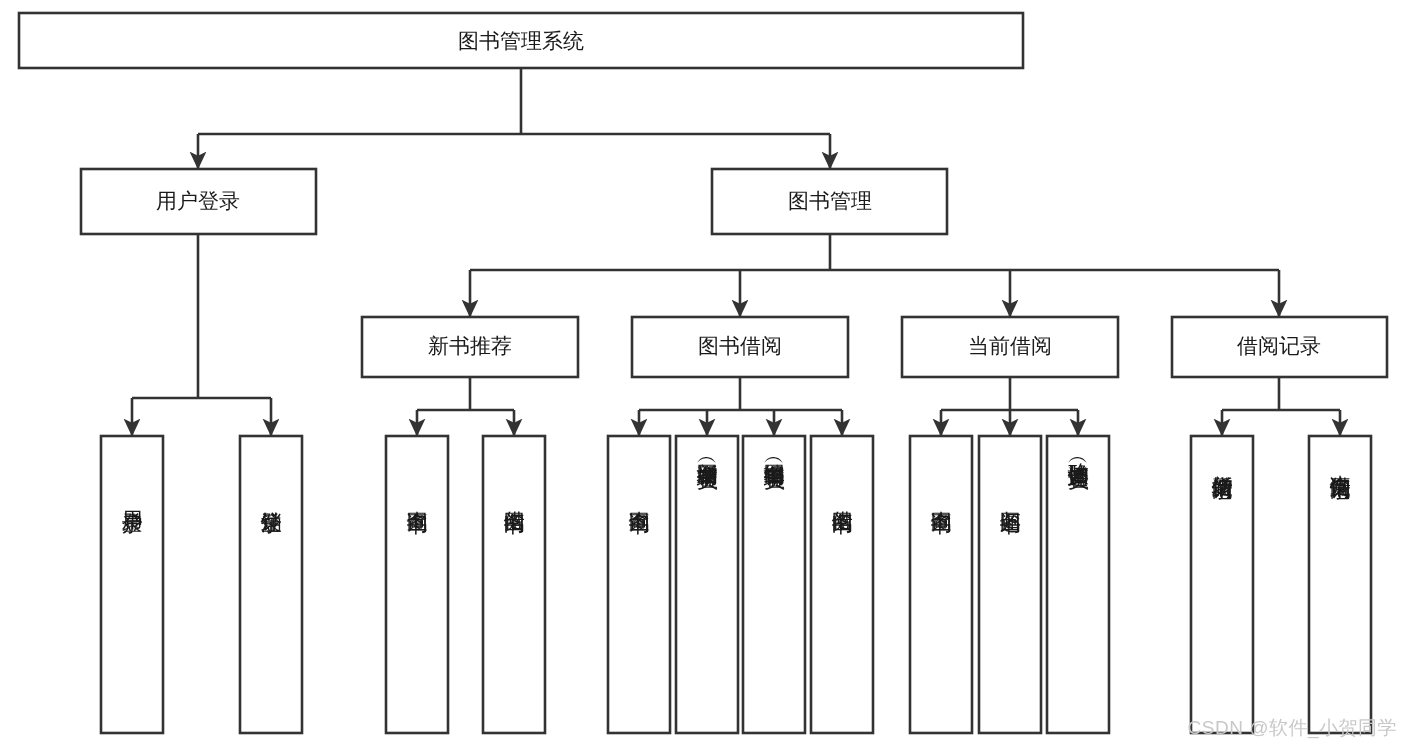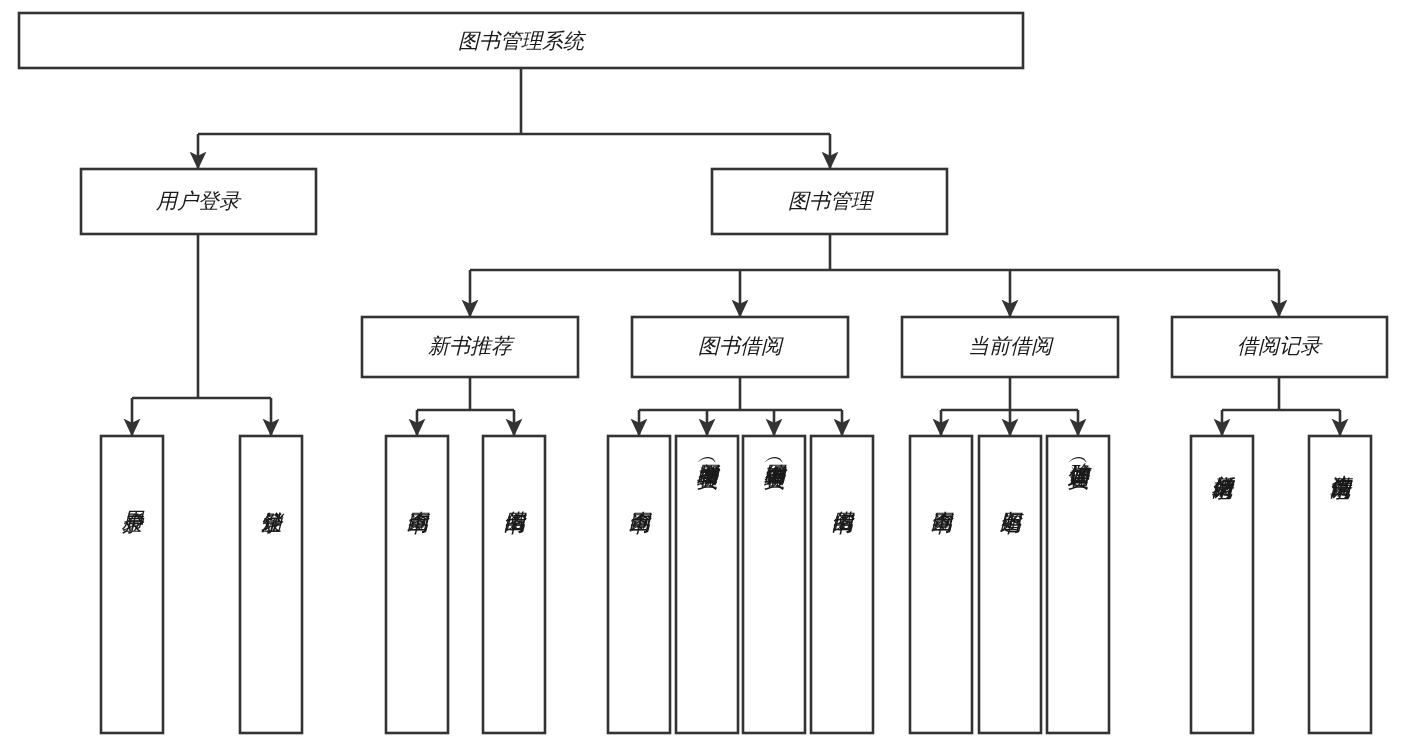--- a/index.html
+++ b/index.html
@@ -16,7 +16,6 @@
     height: 747px;
     background: #ffffff;
     overflow: hidden;
-    font-style: italic;
   }
   #diagram-svg {
     position: absolute;

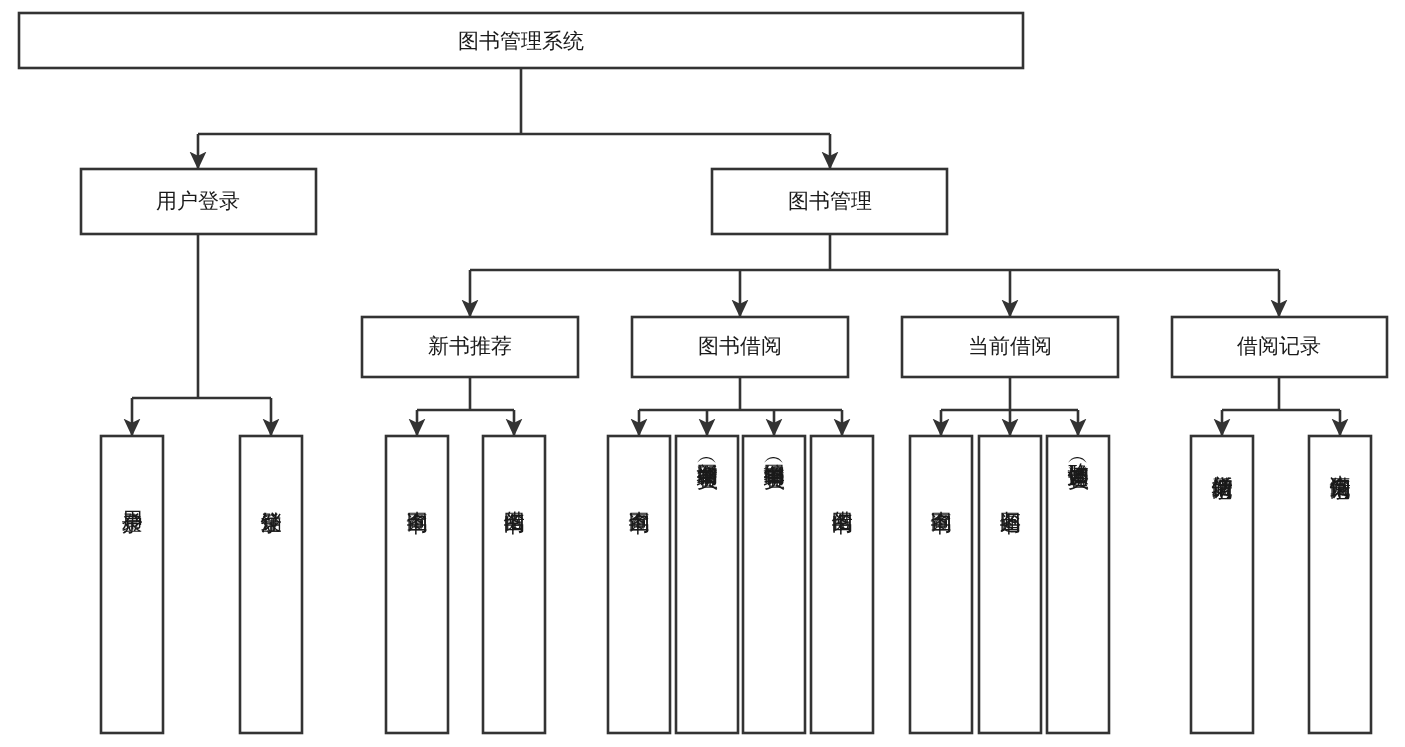--- a/index.html
+++ b/index.html
@@ -205,6 +205,7 @@
     <span class="node-label-v">查询借阅记录</span>
   </div>
 
+  <div id="watermark">CSDN @软件_小贺同学</div>
 
 </div>
 

